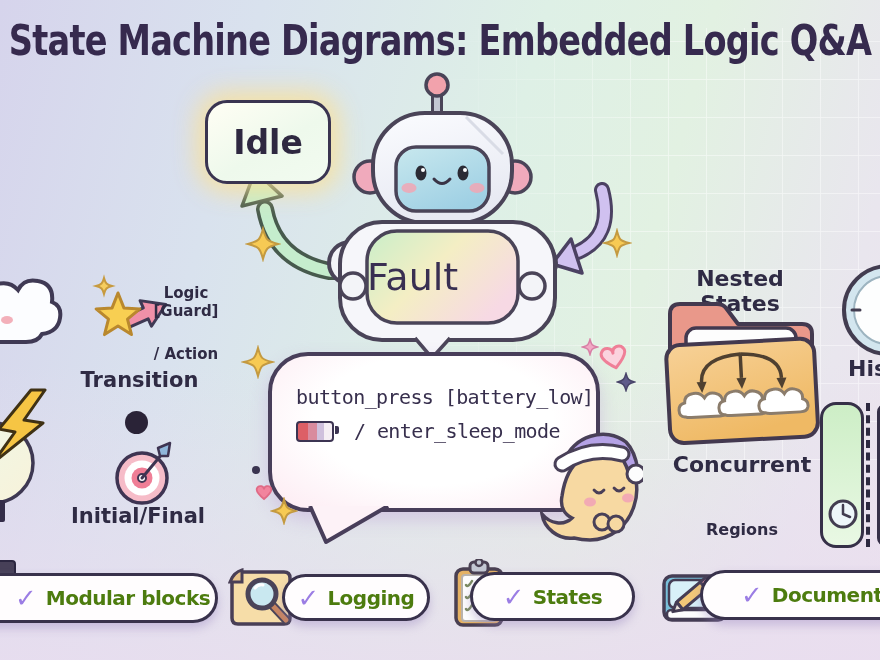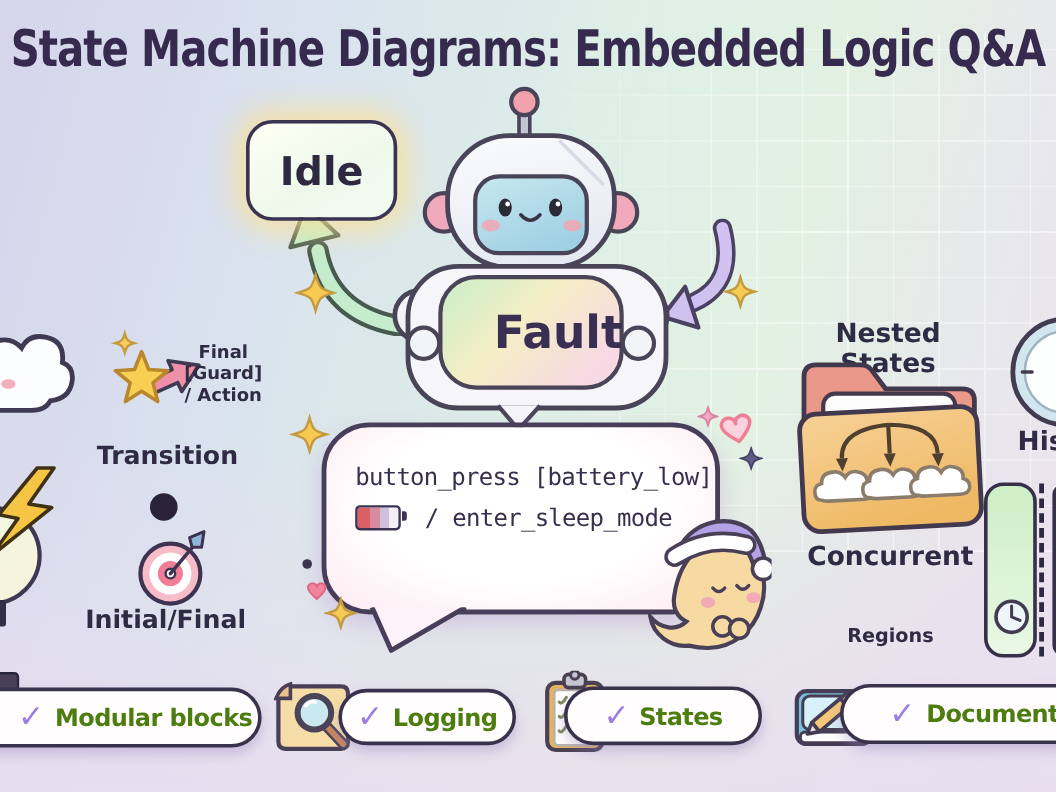--- a/index.html
+++ b/index.html
@@ -127,7 +127,7 @@
   </svg>
 
   <div class="abs" style="left:150px;top:284px;width:72px;">
-    <div class="lbl" style="font-size:15px;line-height:18px;">Final</div>
+    <div class="lbl" style="font-size:15px;line-height:18px;">Logic</div>
     <div class="lbl" style="font-size:15px;line-height:18px;">[Guard]</div>
     <div class="lbl" style="font-size:15px;line-height:18px;">/ Action</div>
   </div>

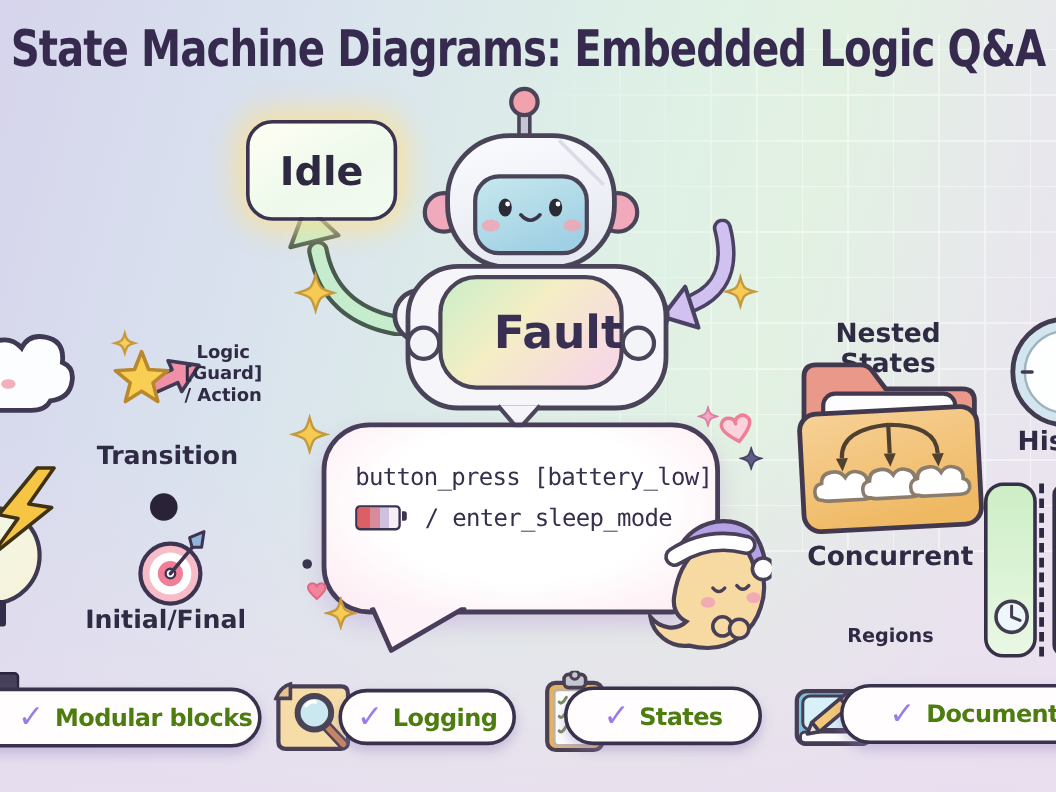--- a/index.html
+++ b/index.html
@@ -26,8 +26,8 @@
     background:linear-gradient(140deg,#fff8ec,#fdeef4);
     box-shadow:0 0 24px 8px rgba(246,178,202,.8);}
   .lbl{font-weight:bold;color:#2f2b44;text-align:center;}
-  .fault{left:367px;top:252px;width:152px;height:50px;line-height:50px;text-align:right;
-    font-size:38px;font-weight:bold;color:#392f52;}
+  .fault{left:367px;top:252px;width:152px;height:50px;line-height:50px;text-align:left;
+    font-size:38px;font-weight:normal;color:#392f52;}
   .speech{left:268px;top:352px;width:332px;height:160px;border:4px solid #483e5a;border-radius:40px;
     background:radial-gradient(ellipse at 50% 42%, #ffffff 52%, #fdeaf2 100%);
     box-shadow:0 8px 18px rgba(190,160,215,.45);box-sizing:border-box;}

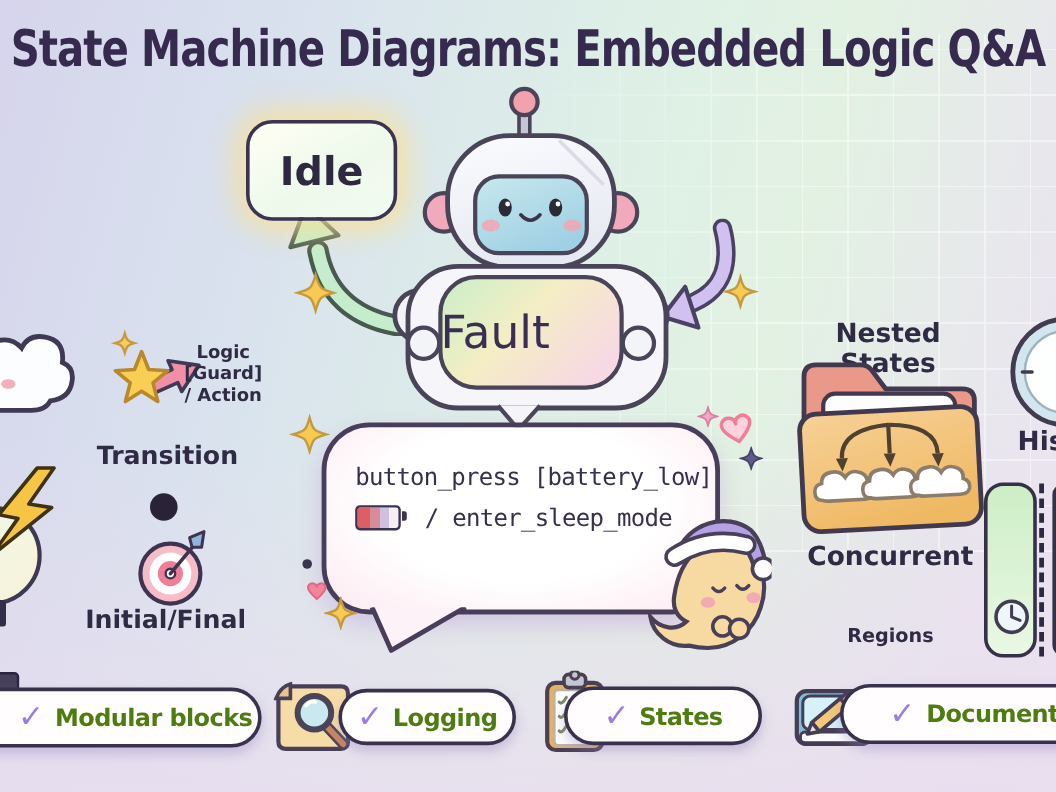--- a/index.html
+++ b/index.html
@@ -129,7 +129,7 @@
   <div class="abs" style="left:150px;top:284px;width:72px;">
     <div class="lbl" style="font-size:15px;line-height:18px;">Logic</div>
     <div class="lbl" style="font-size:15px;line-height:18px;">[Guard]</div>
-    <div class="lbl" style="font-size:15px;line-height:18px;">/ Action</div>
+    <div class="lbl" style="font-size:15px;line-height:18px;margin-top:25px;">/ Action</div>
   </div>
   <div class="abs lbl" style="left:72px;top:368px;width:135px;font-size:21px;">Transition</div>
 

